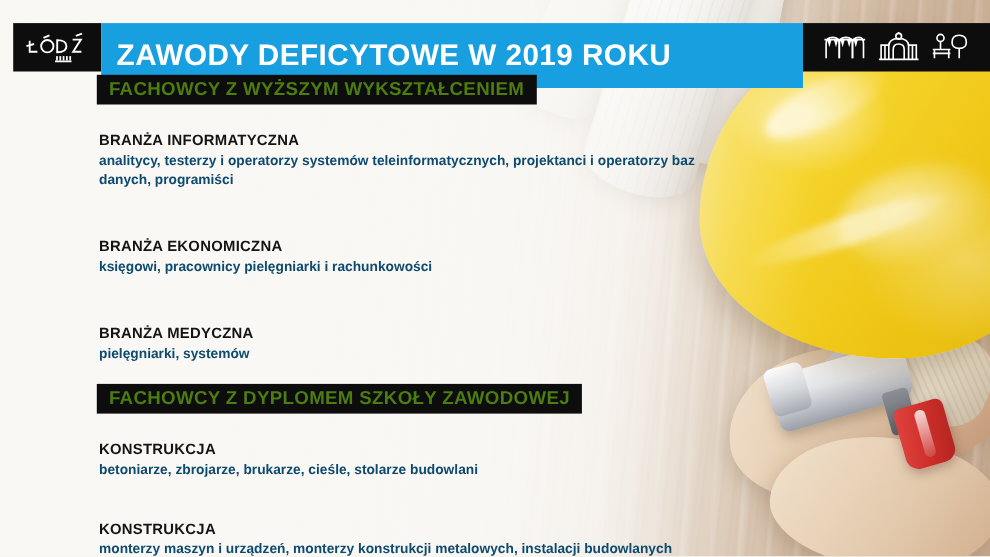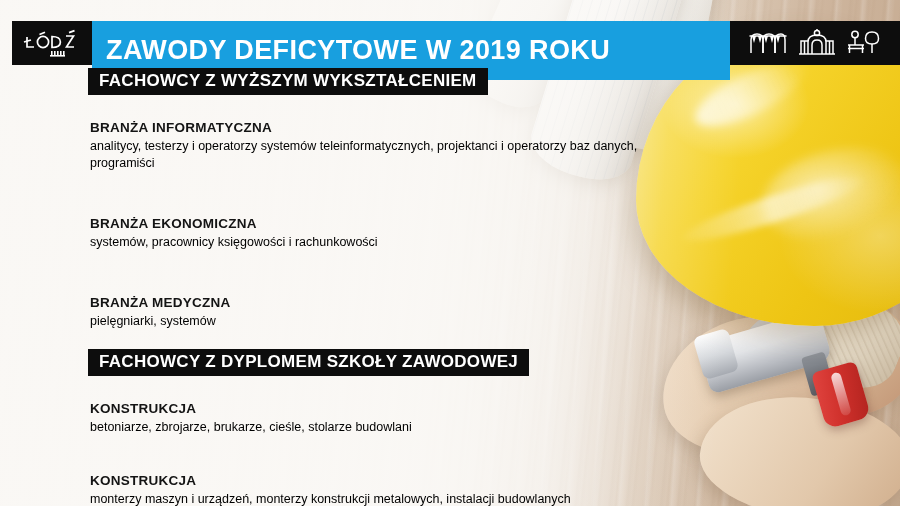--- a/index.html
+++ b/index.html
@@ -199,7 +199,7 @@
   .content { position: absolute; left: 0; top: 68px; width: 900px; }
 
   .section-head {
-    display: inline-block; background: #0d0d0d; color: #ffffff;
+    display: inline-block; background: #0d0d0d; color: #4d7c0f;
     font-size: 17px; font-weight: 700; letter-spacing: .3px;
     padding: 3px 11px 4px 11px; margin-left: 88px; line-height: 1.15;
     white-space: nowrap;

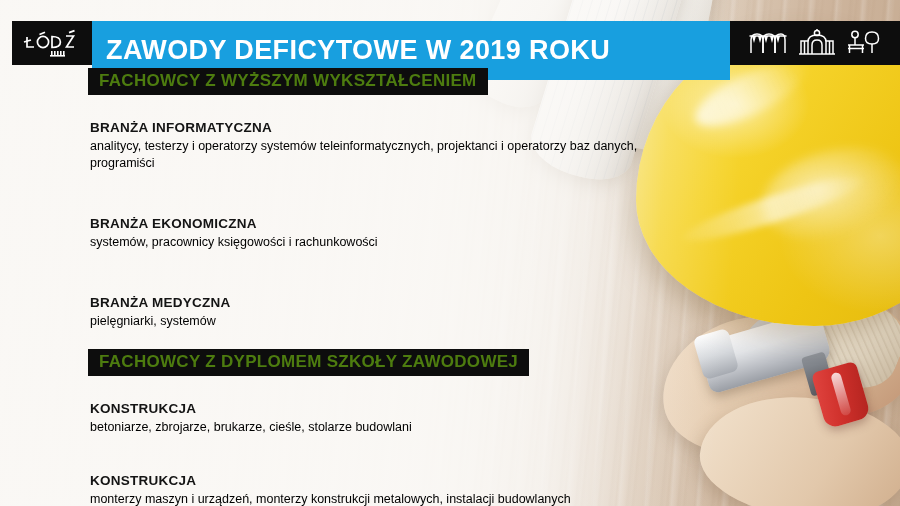--- a/index.html
+++ b/index.html
@@ -213,7 +213,7 @@
     line-height: 1.2; margin-bottom: 2px;
   }
   .entry-desc {
-    color: #000000; font-size: 12.5px; font-weight: 400; line-height: 1.42;
+    color: #0c4a6e; font-size: 12.5px; font-weight: 700; line-height: 1.42;
     max-width: 580px;
   }
 

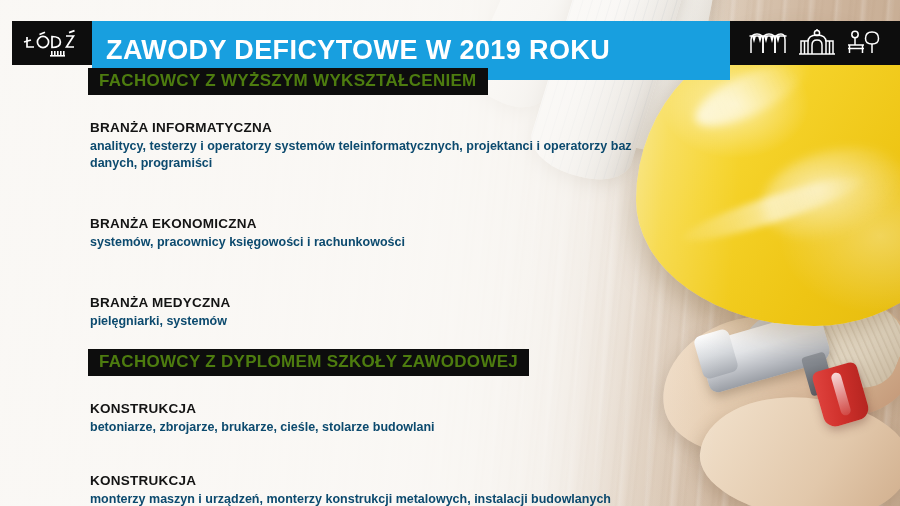--- a/index.html
+++ b/index.html
@@ -343,7 +343,7 @@
 
       <div class="entry">
         <div class="entry-title">BRANŻA EKONOMICZNA</div>
-        <div class="entry-desc">systemów, pracownicy księgowości i rachunkowości</div>
+        <div class="entry-desc">księgowi, pracownicy pielęgniarki i rachunkowości</div>
       </div>
 
       <div class="gap-2"></div>

